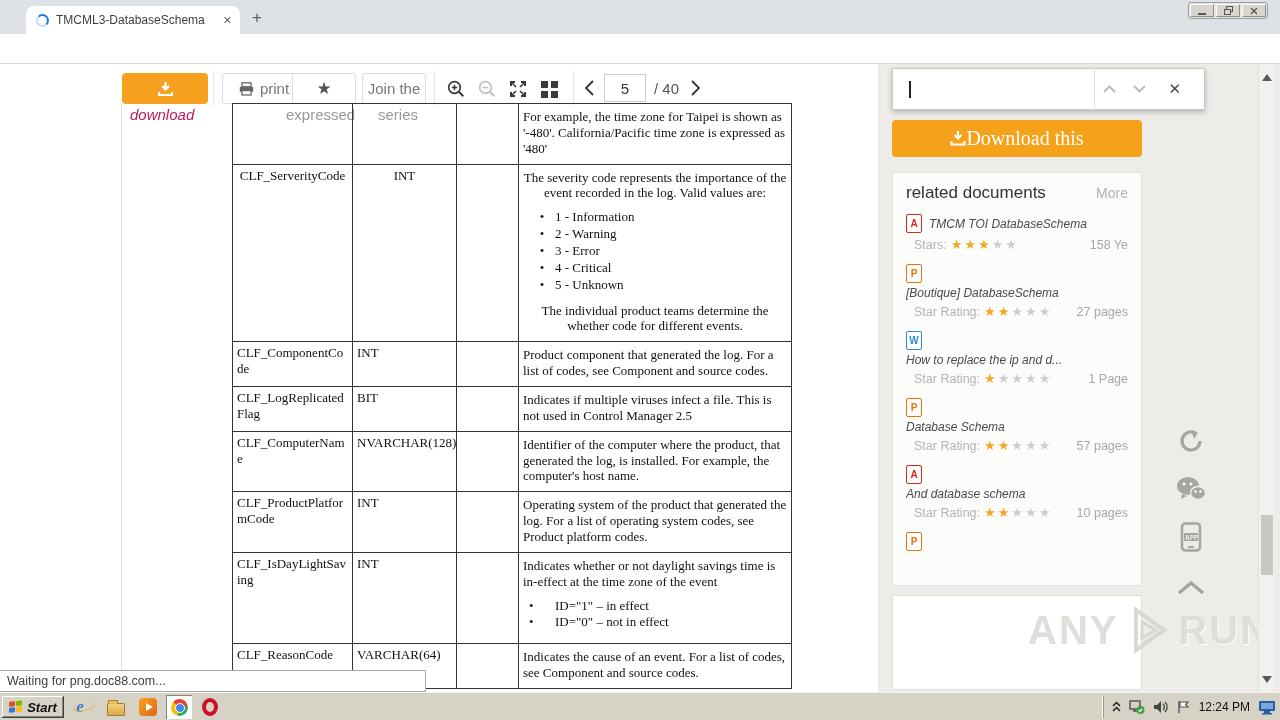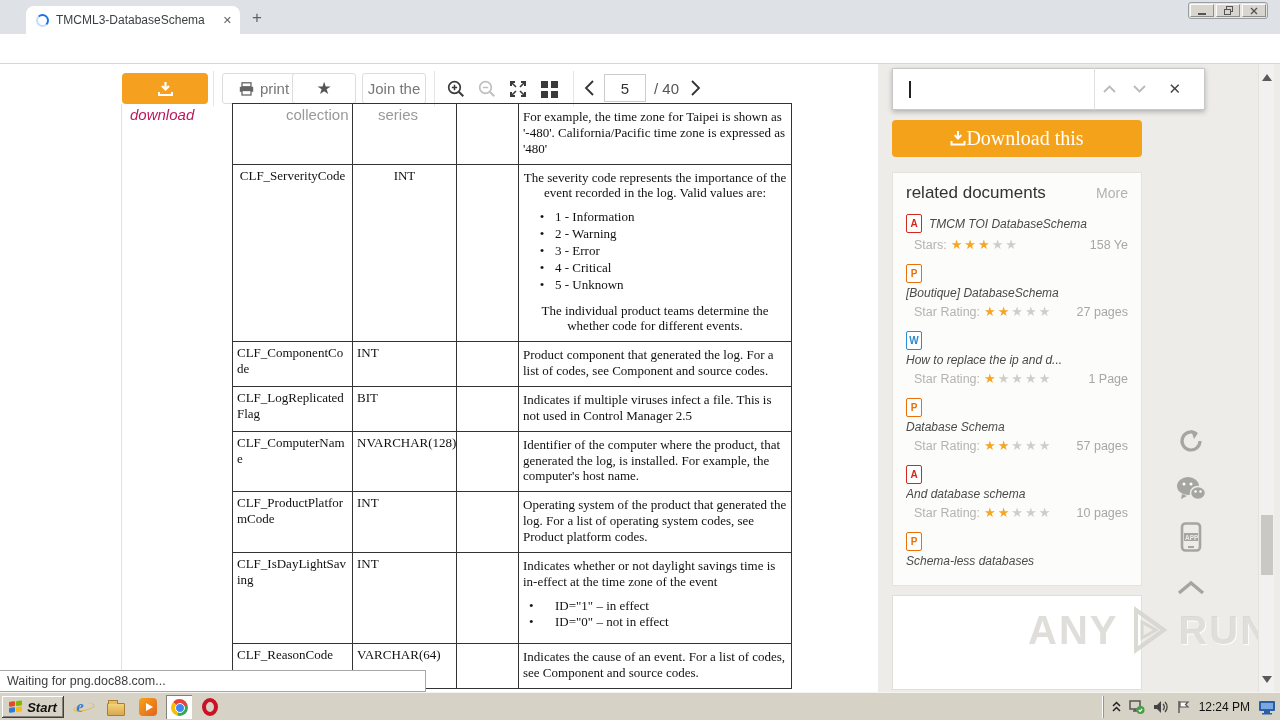--- a/index.html
+++ b/index.html
@@ -230,7 +230,7 @@
     </div>
     <div class="vbtn" style="left:292px; width:64px; font-size:17px; color:#555;">★</div>
     <div class="vbtn" style="left:362px; width:64px; overflow:hidden; white-space:nowrap;">Join the</div>
-    <div class="tb-caption" style="left:286px;">collection</div>
+    <div class="tb-caption" style="left:286px;">expressed</div>
     <div class="tb-caption" style="left:378px;">series</div>
     <div class="tb-sep" style="left:434px;"></div>
 

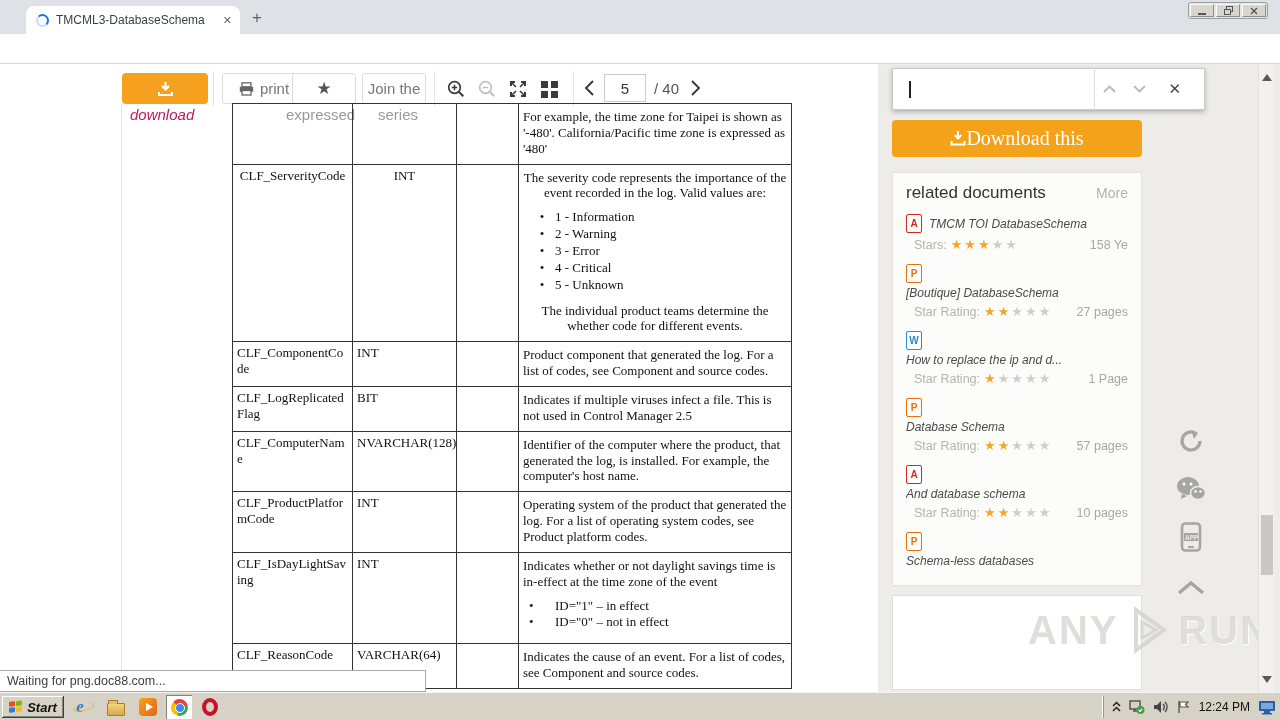--- a/index.html
+++ b/index.html
@@ -466,7 +466,7 @@
               <span class="star off">★</span>
               <span class="rel-meta">10 pages</span>
             </div></div>
-          <div class="rel-item"><span class="file-ico fi-ppt">P</span><div class="rel-title mt">Schema-less databases</div></div>
+          <div class="rel-item"><span class="file-ico fi-ppt">P</span></div>
         </div>
     </div>
 

